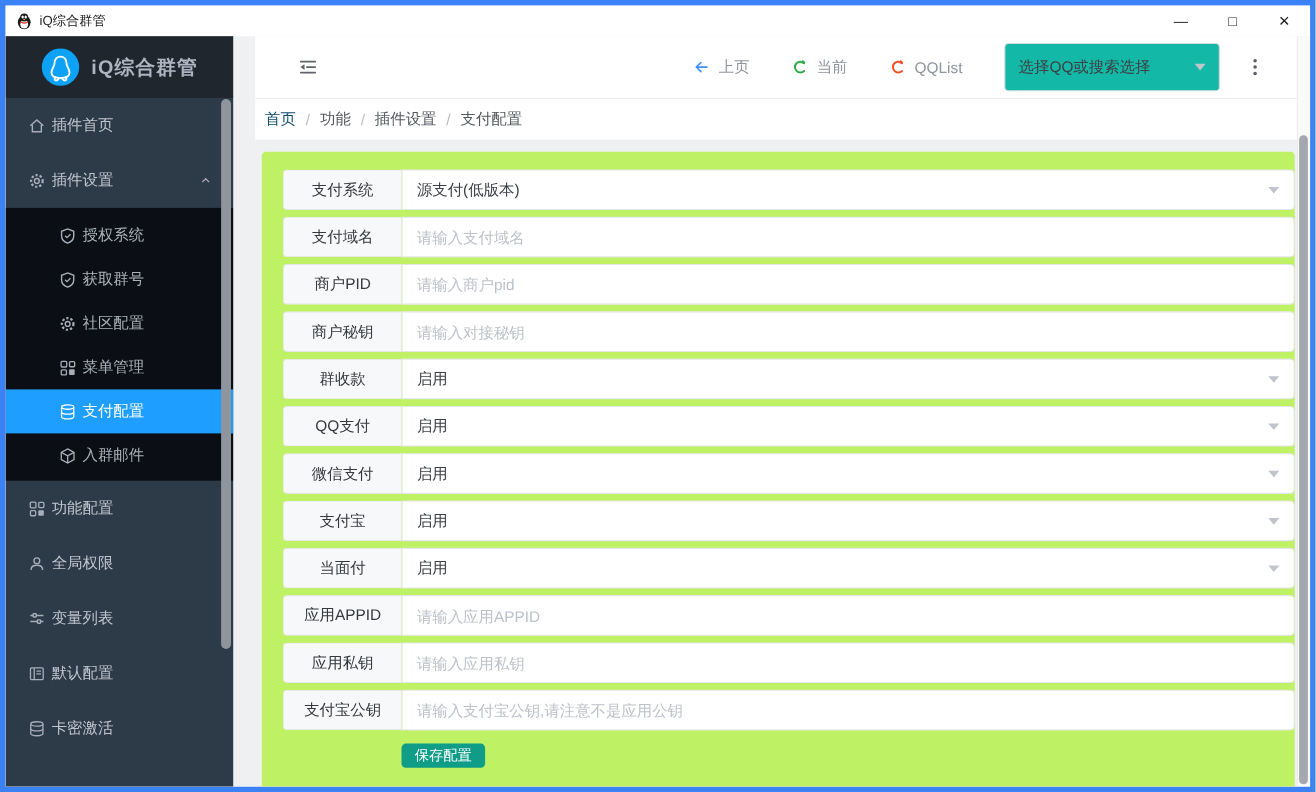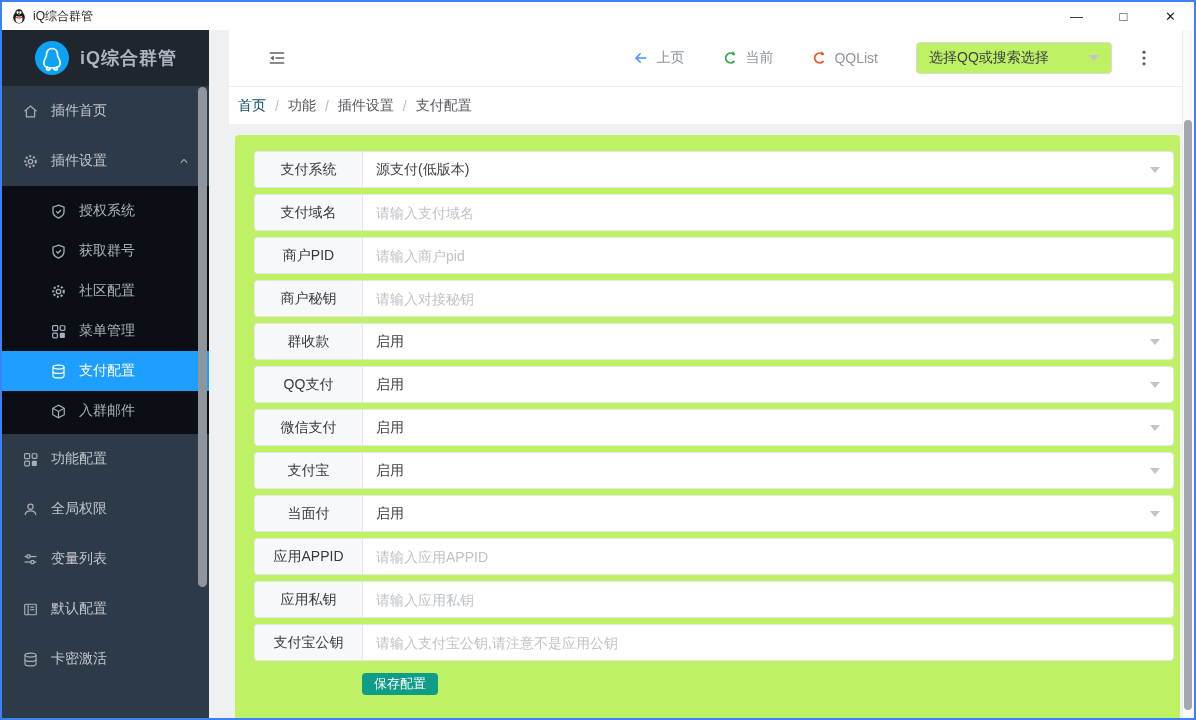--- a/index.html
+++ b/index.html
@@ -6,7 +6,7 @@
   html,body { background:#cfcfcf; }
   .window{
     width:1196px;height:720px;position:relative;background:#fff;
-    border:2px solid #3b82f6;overflow:hidden;
+    border:5px solid #3b82f6;overflow:hidden;
     font-family:"Liberation Sans",sans-serif;
   }
   

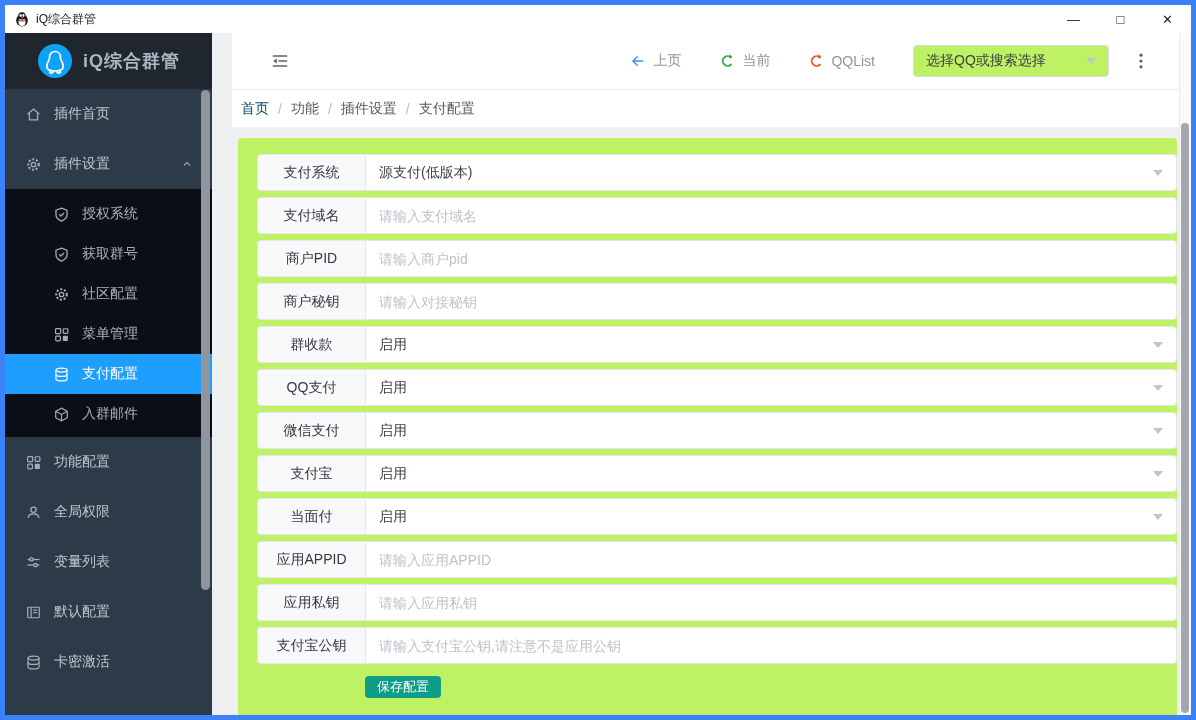--- a/index.html
+++ b/index.html
@@ -48,8 +48,8 @@
   .navlink{display:flex;align-items:center;gap:7px;font-size:14px;color:#8f959e;
     cursor:pointer;margin-right:38px;}
   .nav-ic{width:16px;height:16px;}
-  .qq-select{width:196px;height:32px;border:1px solid #d8dade;border-radius:4px;
-    background:#bef264;display:flex;align-items:center;justify-content:space-between;
+  .qq-select{width:196px;height:44px;border:1px solid #d8dade;border-radius:4px;
+    background:#14b8a6;display:flex;align-items:center;justify-content:space-between;
     padding:0 12px;font-size:14px;color:#3d4046;cursor:pointer;margin-right:22px;}
   .caret{width:0;height:0;border-left:5px solid transparent;border-right:5px solid transparent;
     border-top:6px solid #c0c4cc;}

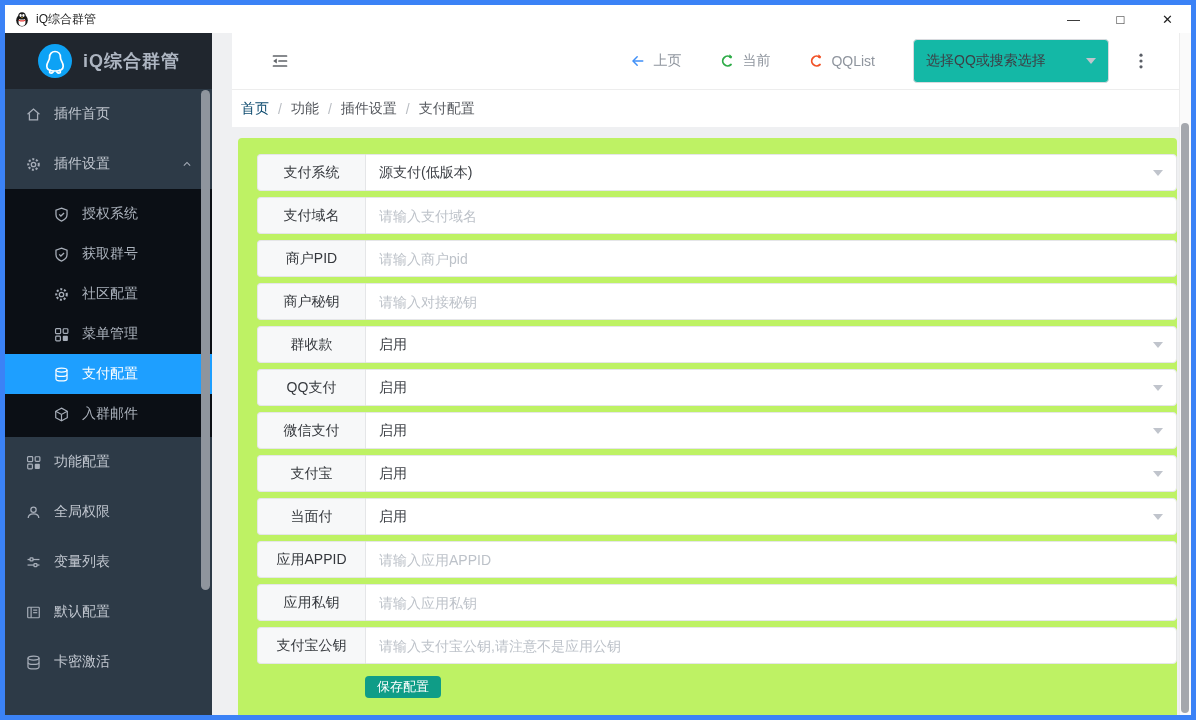--- a/index.html
+++ b/index.html
@@ -28,7 +28,7 @@
   .menu-item{height:50px;display:flex;align-items:center;padding:0 18px 0 20px;
     color:#c0c6cf;font-size:14px;cursor:pointer;white-space:nowrap;}
   .menu-item .ic{color:#a7aeb9;}
-  .mi-label{margin-left:12px;flex:1;}
+  .mi-label{margin-left:5px;flex:1;}
   .ic{display:inline-flex;width:17px;height:17px;flex-shrink:0;}
   .ic svg{width:100%;height:100%;display:block;}
   .chev{width:14px;height:14px;color:#8d949e;margin-left:auto;}

